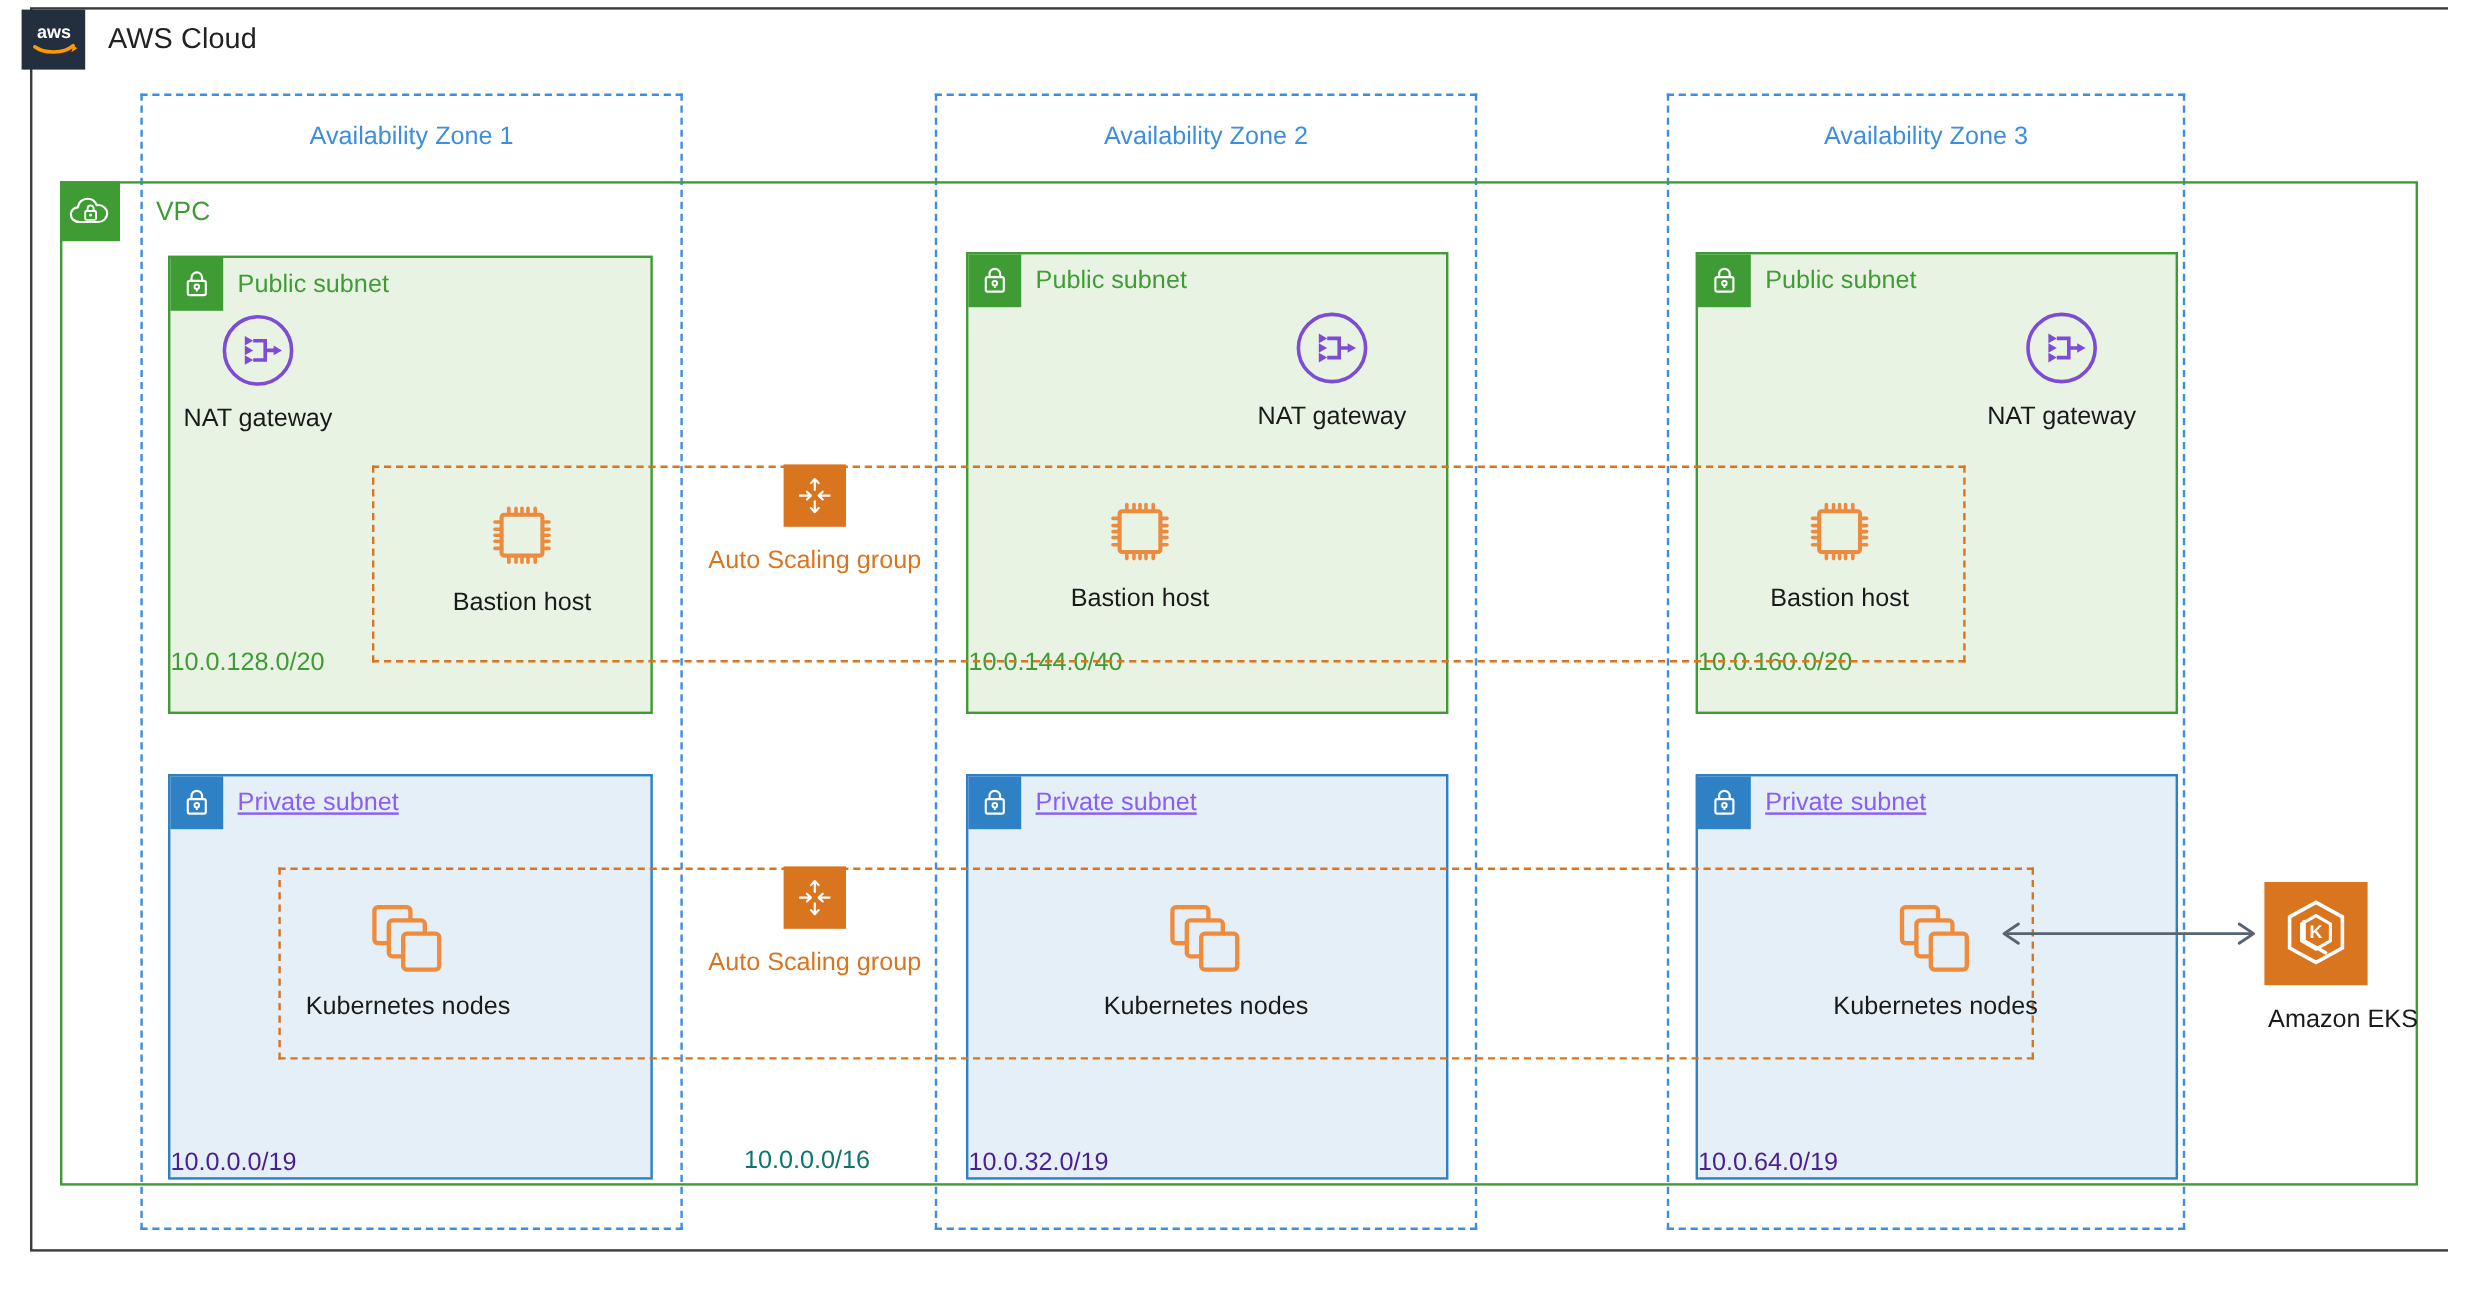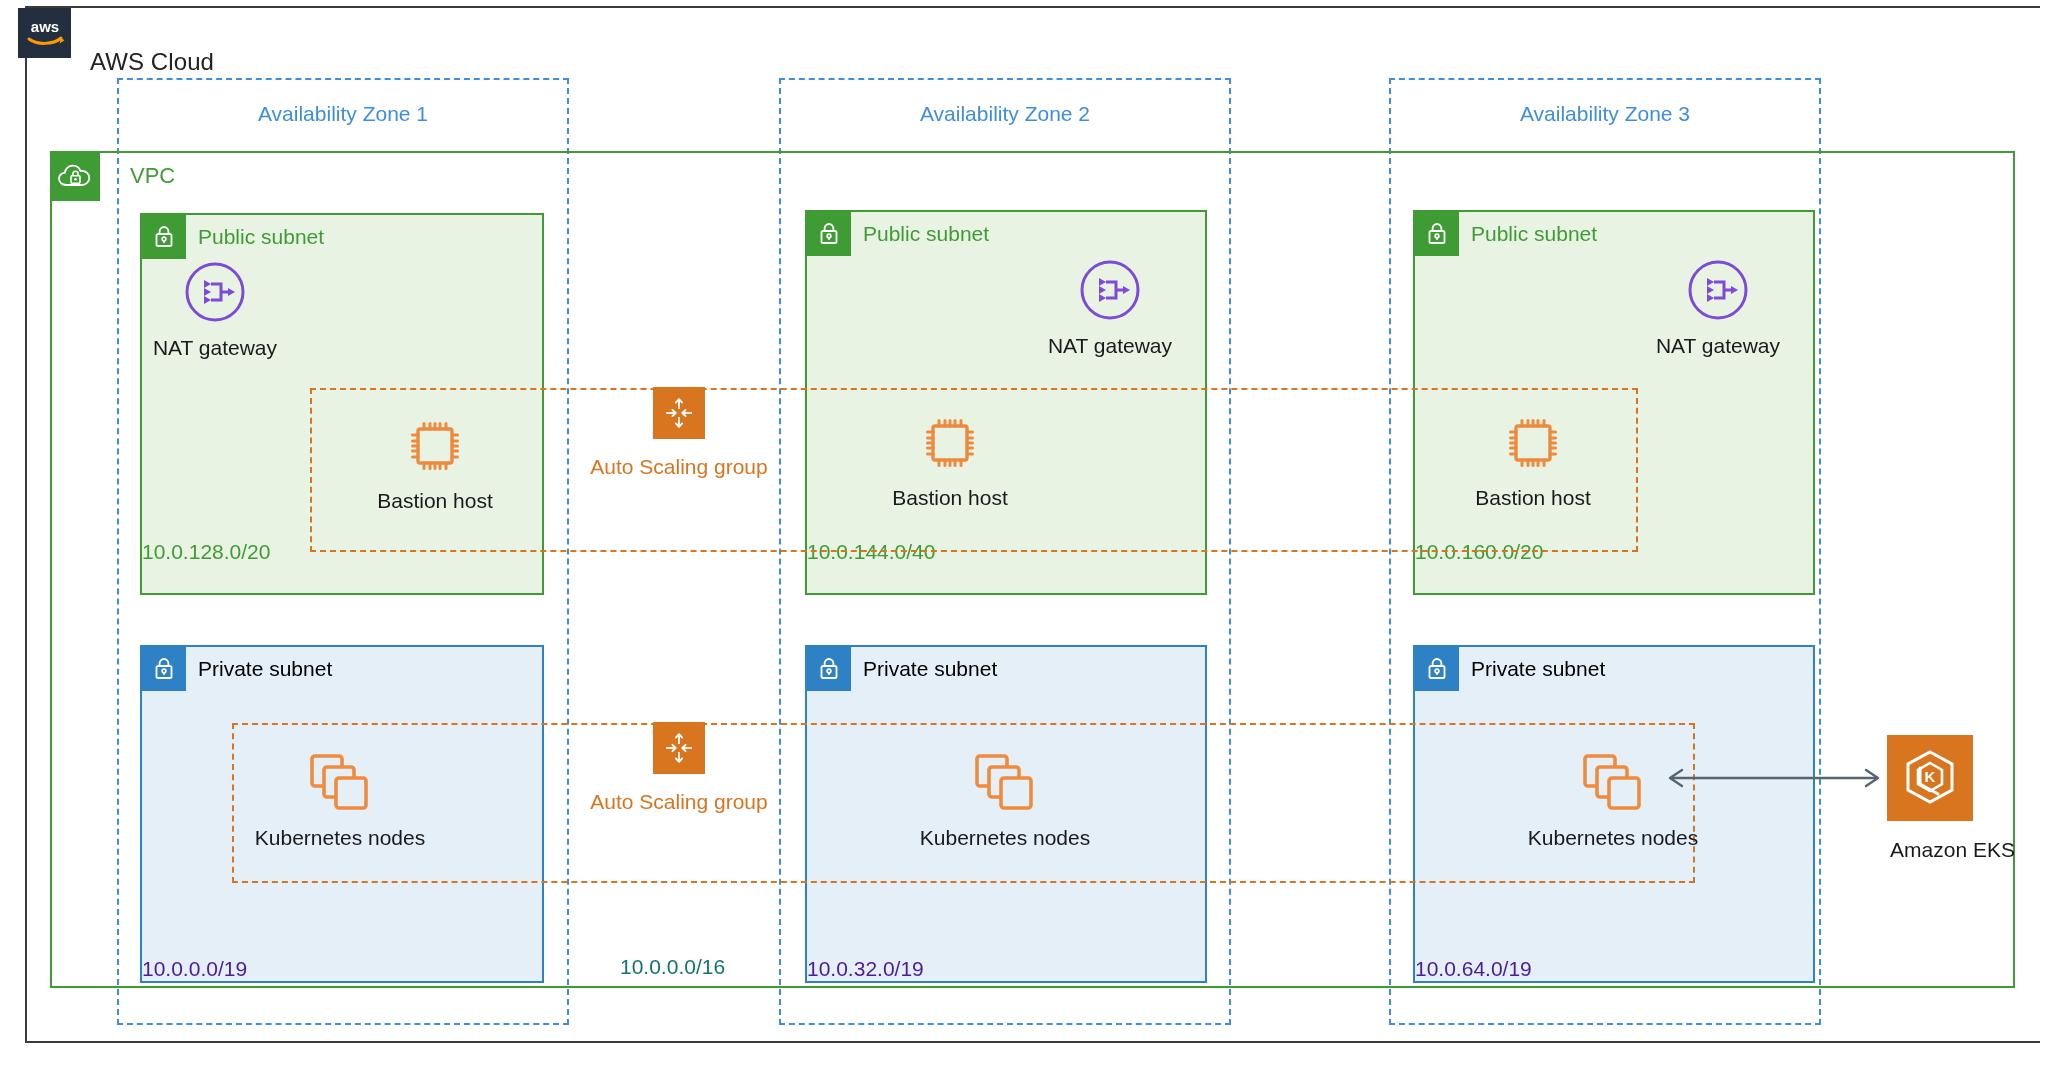--- a/index.html
+++ b/index.html
@@ -38,7 +38,6 @@
     color: #222222;
     letter-spacing: .1px;
     white-space: nowrap;
-    margin-top: 29px;
   }
 
   

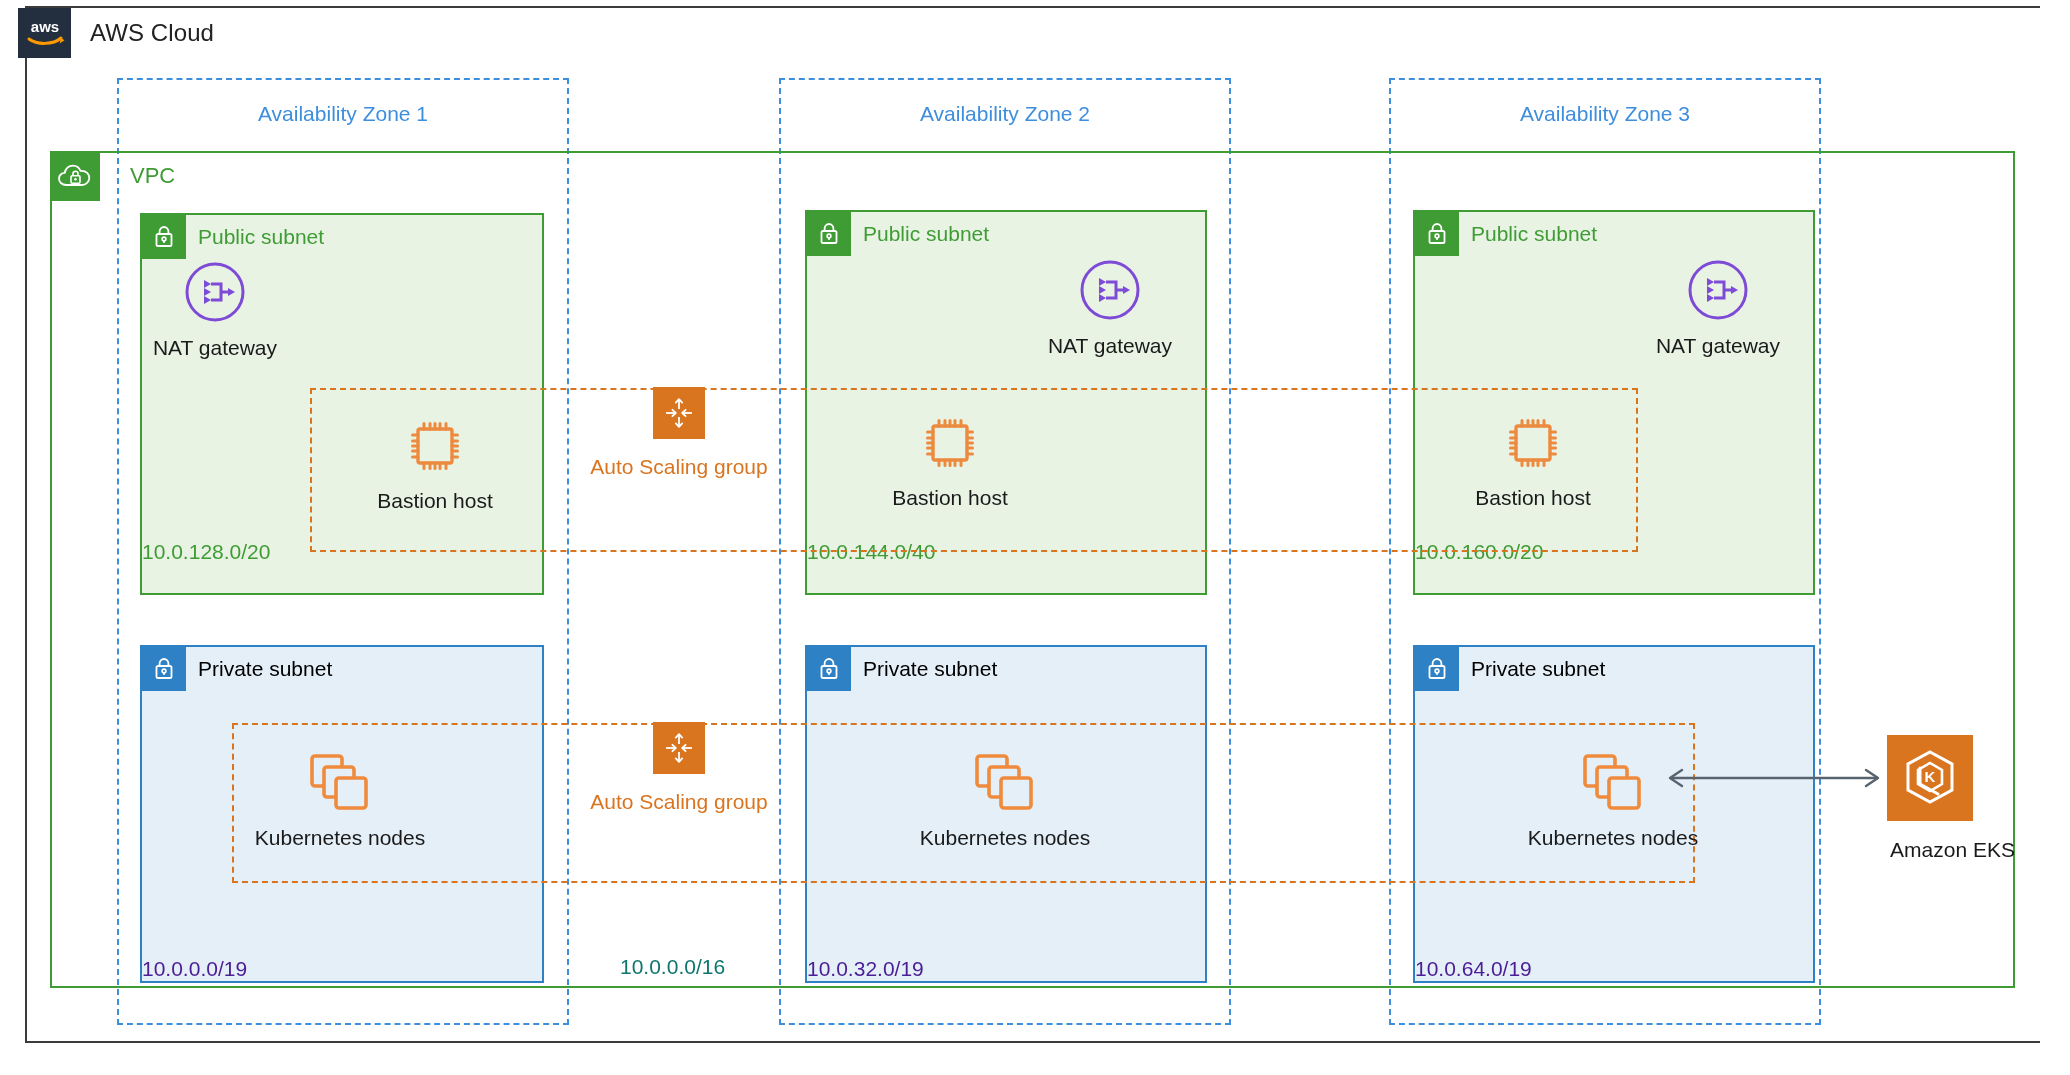--- a/index.html
+++ b/index.html
@@ -115,7 +115,7 @@
     white-space: nowrap;
   }
   .subnet.public .subnet-title { color: #3f9c35; }
-  .subnet.private .subnet-title { color: #000000; }
+  .subnet.private .subnet-title { color: #8b5cf6; text-decoration: underline; }
   .subnet-cidr {
     position: absolute;
     left: 0; right: 0;

